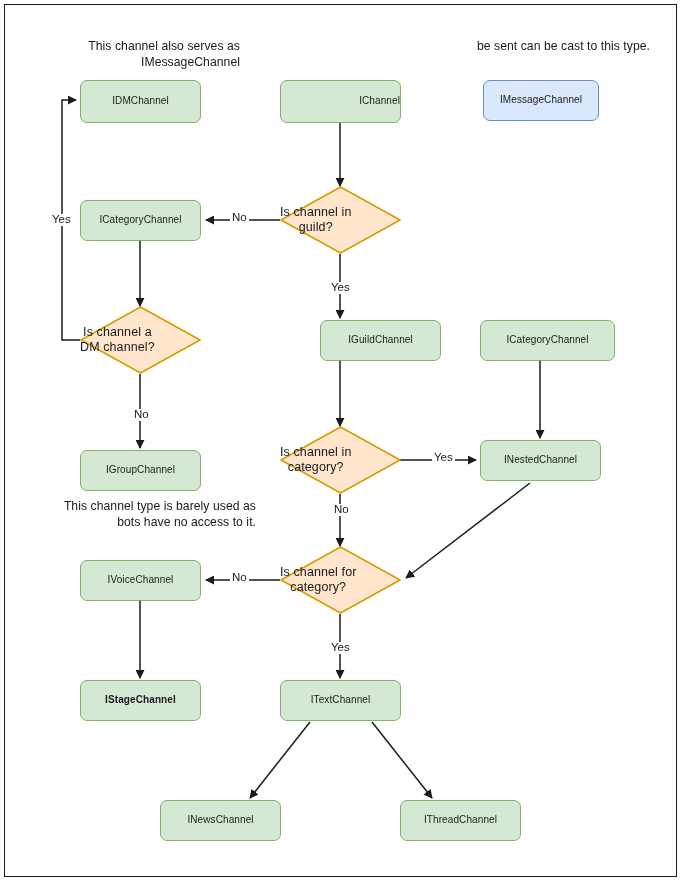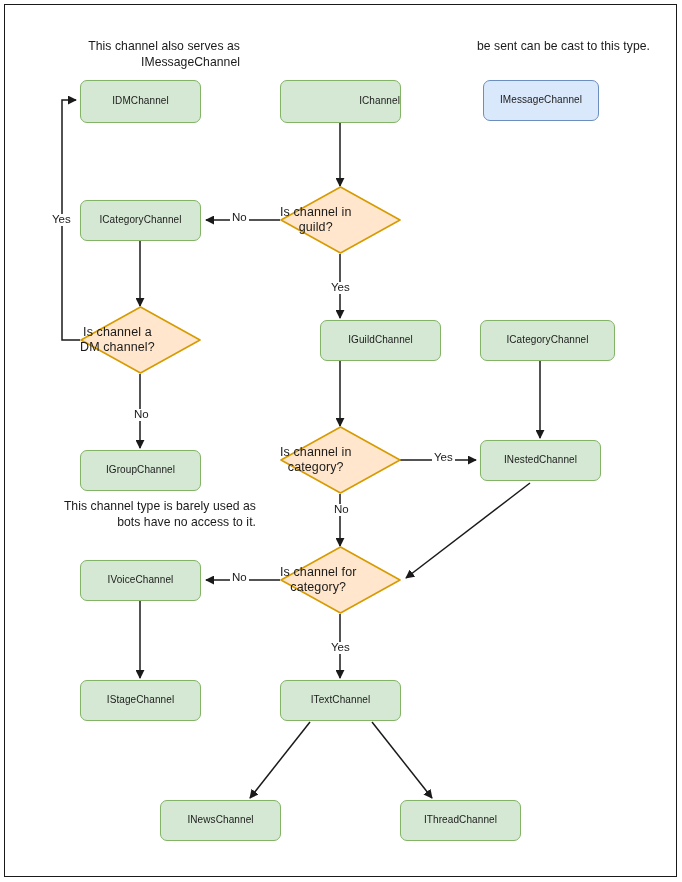--- a/index.html
+++ b/index.html
@@ -208,7 +208,7 @@
     <span>INestedChannel</span>
   </div>
 
-  <div class="node green" style="left:80px; top:680px; width:121px; height:41px;">
+  <div class="node green" style="left:80px; top:680px; width:121px; height:41px;font-weight:bold;">
     <span>IStageChannel</span>
   </div>
 

